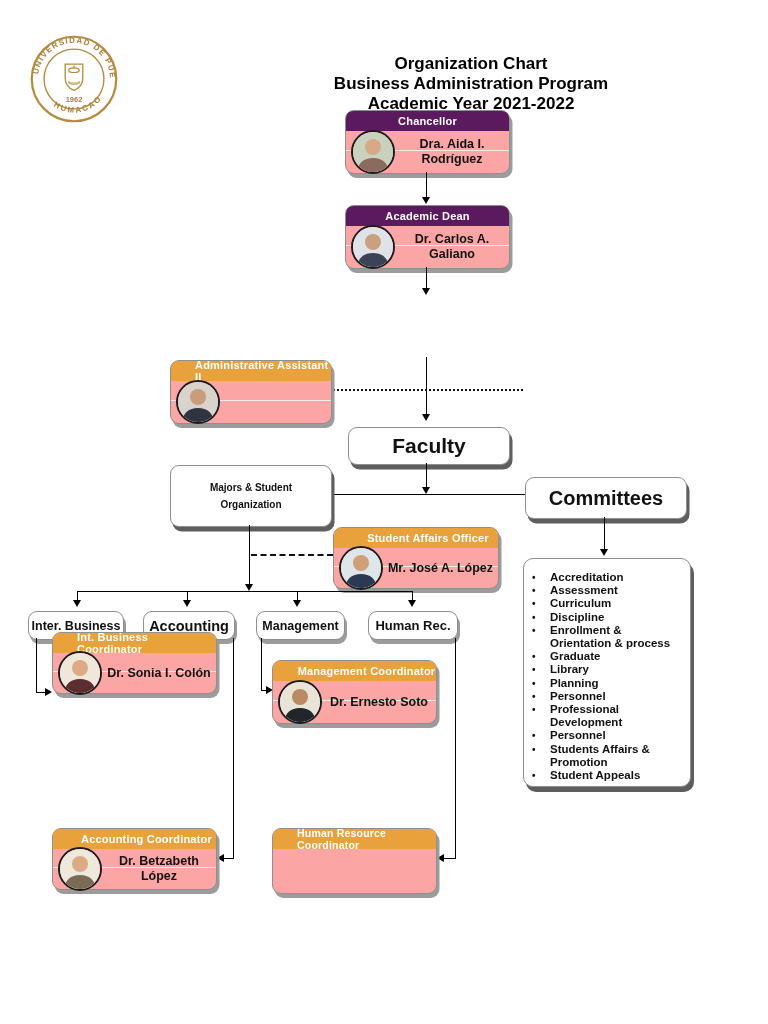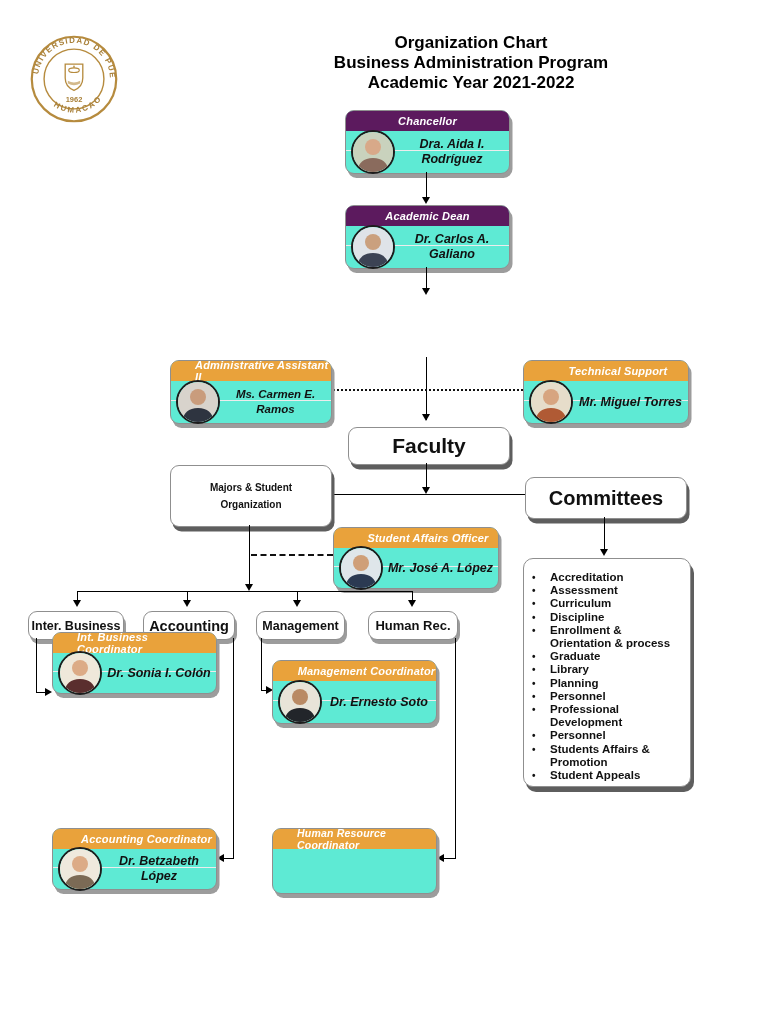--- a/index.html
+++ b/index.html
@@ -16,7 +16,7 @@
   .al{position:absolute;width:0;height:0;border-top:4.5px solid transparent;border-bottom:4.5px solid transparent;border-right:7px solid #000;}
 
   
-  .title{position:absolute;left:288px;top:33px;width:366px;text-align:center;
+  .title{position:absolute;left:288px;top:54px;width:366px;text-align:center;
          font-weight:bold;font-size:17px;line-height:20px;color:#000;}
 
   

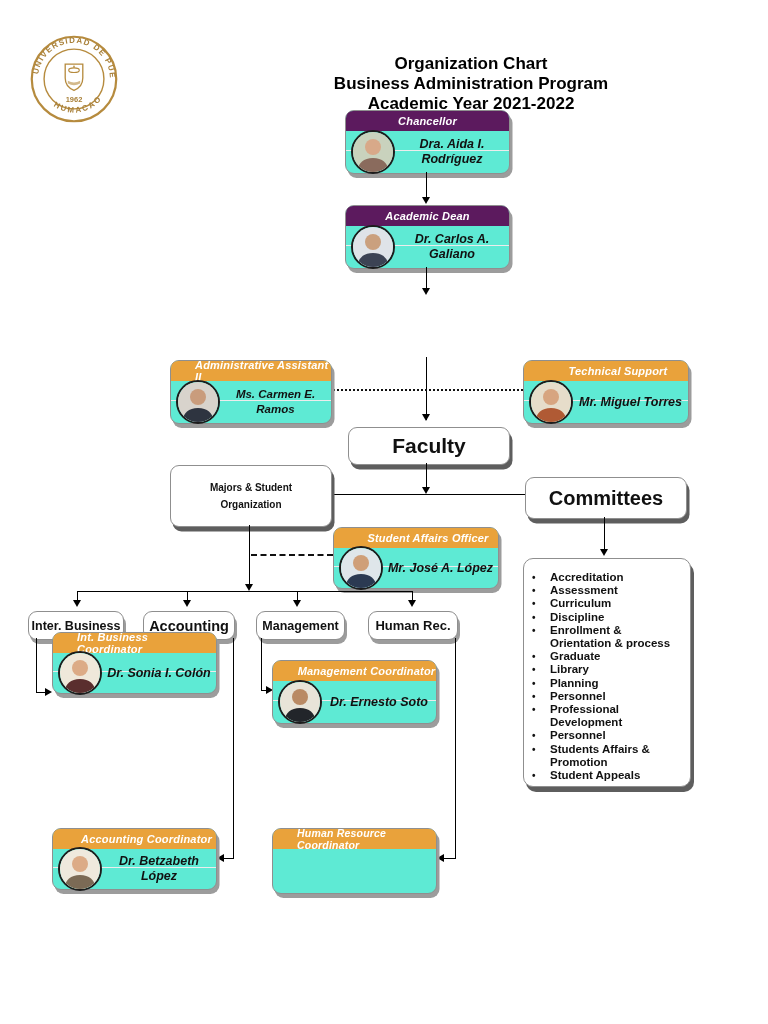--- a/index.html
+++ b/index.html
@@ -20,8 +20,8 @@
          font-weight:bold;font-size:17px;line-height:20px;color:#000;}
 
   
-  .pbox{position:absolute;background:#5eead4;border:1.5px solid #8f8f8f;border-radius:9px;
-        box-shadow:2.5px 4px 0 #9c9c9c;font-style:italic;}
+  .pbox{position:absolute;background:#fca5a5;border:1.5px solid #8f8f8f;border-radius:9px;
+        box-shadow:2.5px 4px 0 #9c9c9c;}
   .pbox .hd{height:20px;border-radius:7px 7px 0 0;color:#fff;font-size:11px;font-weight:bold;
             display:flex;align-items:center;justify-content:center;letter-spacing:.2px;}
   .hd.purple{background:#5C1A5E;}

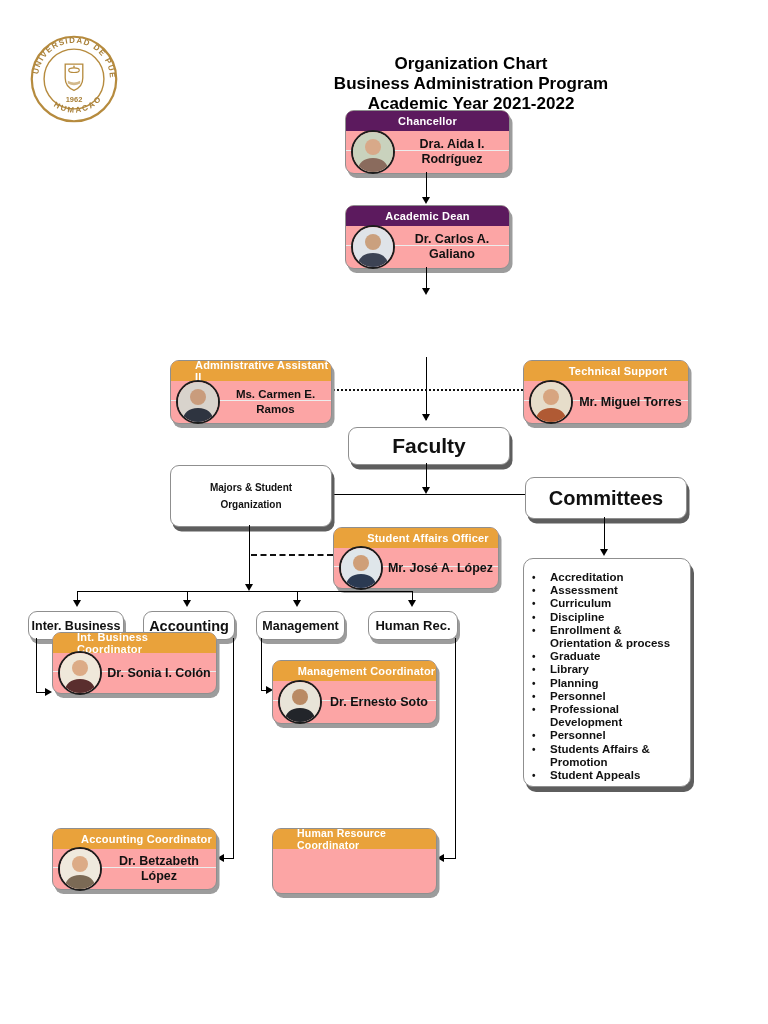--- a/index.html
+++ b/index.html
@@ -151,19 +151,6 @@
     </div>
   </div>
 
-  <div class="pbox" style="left:523px;top:360px;width:164px;height:62px;">
-    <div class="hd orange">Technical Support</div>
-    <div class="bd">
-      <span class="avatar av-m2">
-        <svg viewBox="0 0 40 40">
-            <rect class="bg" width="40" height="40"></rect>
-            <circle class="sk" cx="20" cy="15" r="8"></circle>
-            <path class="sh" d="M4 40 q2 -14 16 -14 q14 0 16 14 Z"></path>
-          </svg>
-      </span>
-      <span class="pname">Mr. Miguel Torres</span>
-    </div>
-  </div>
 
   <div class="sbox big" style="left:348px;top:427px;width:160px;height:36px;align-items:center;">
     <span>Faculty</span>

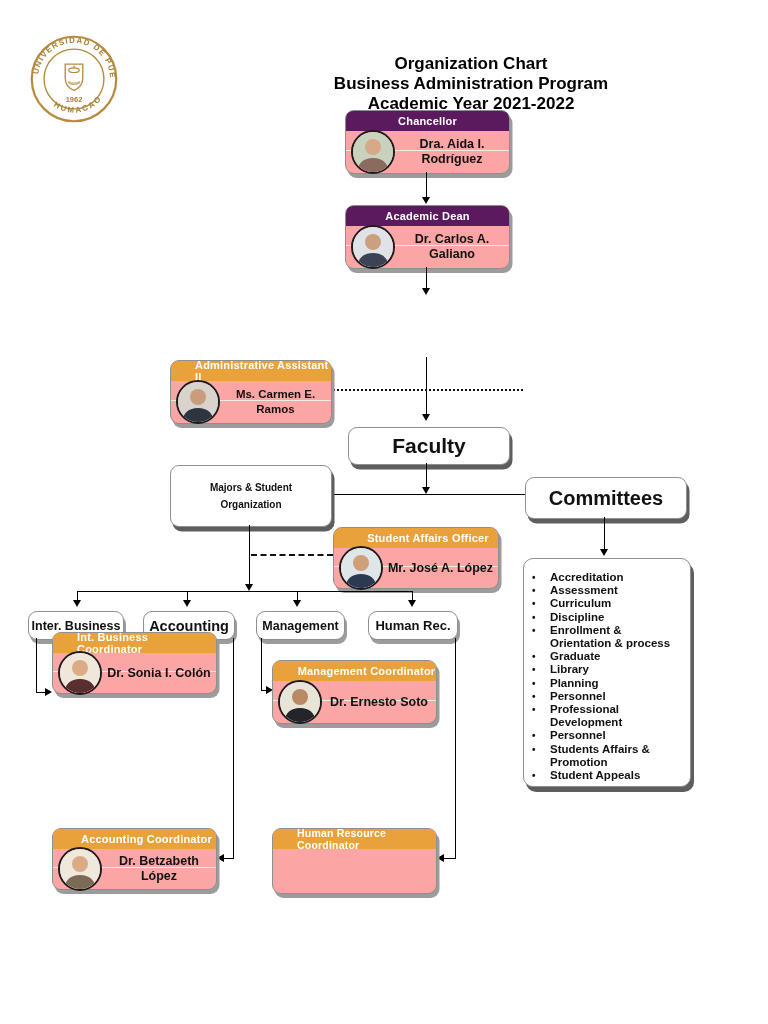--- a/index.html
+++ b/index.html
@@ -147,7 +147,6 @@
             <path class="sh" d="M4 40 q2 -14 16 -14 q14 0 16 14 Z"></path>
           </svg>
       </span>
-      <span class="pname" style="font-size:11.5px;">Ms. Carmen E. Ramos</span>
     </div>
   </div>
 

